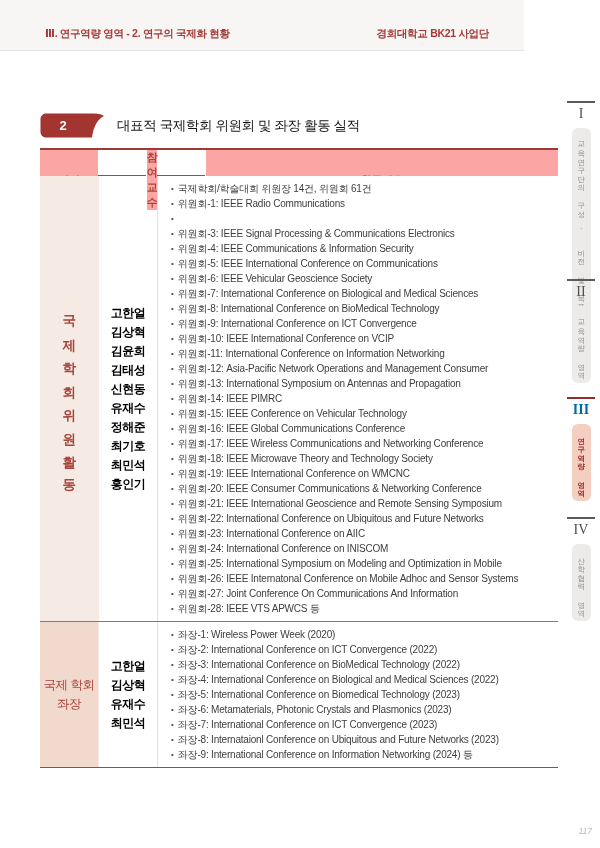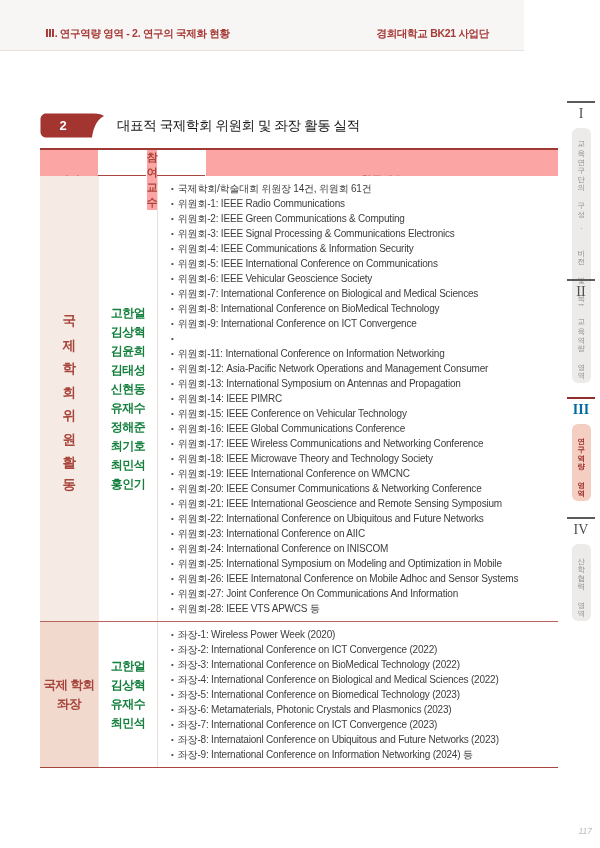--- a/index.html
+++ b/index.html
@@ -142,7 +142,6 @@
       </div>
         <div class="act-line">
         <span class="bullet">•</span>
-        <span class="txt">위원회-2: IEEE Green Communications &amp; Computing</span>
       </div>
         <div class="act-line">
         <span class="bullet">•</span>

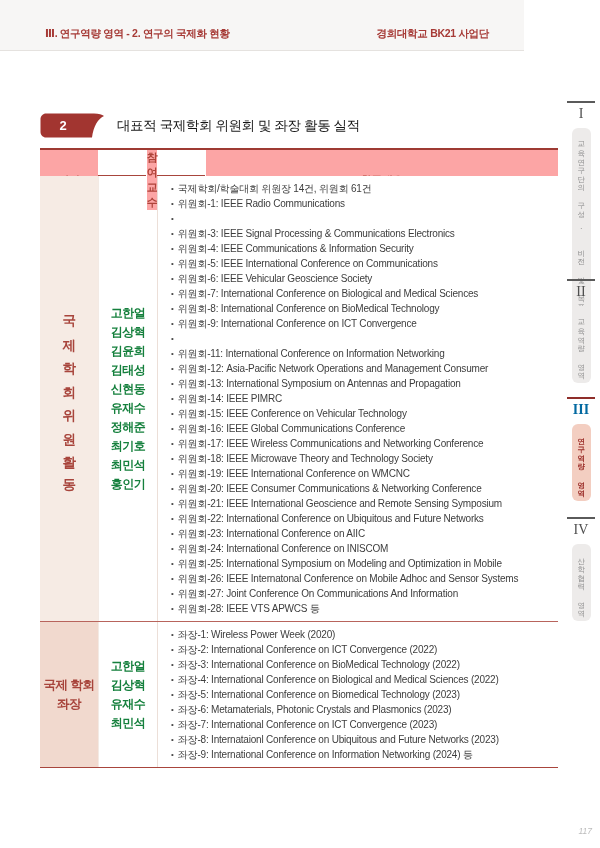--- a/index.html
+++ b/index.html
@@ -59,7 +59,7 @@
     border-left:1px solid #f3eae4;
   }
   .prof-cell div{
-    font-size:12px;font-weight:bold;color:#15803d;line-height:19px;letter-spacing:-0.5px;
+    font-size:12px;font-weight:bold;color:#000000;line-height:19px;letter-spacing:-0.5px;
   }
   .act-cell{
     border-left:1px solid #ecdfd8;padding:5px 6px 5px 13px;box-sizing:border-box;background:#fff;

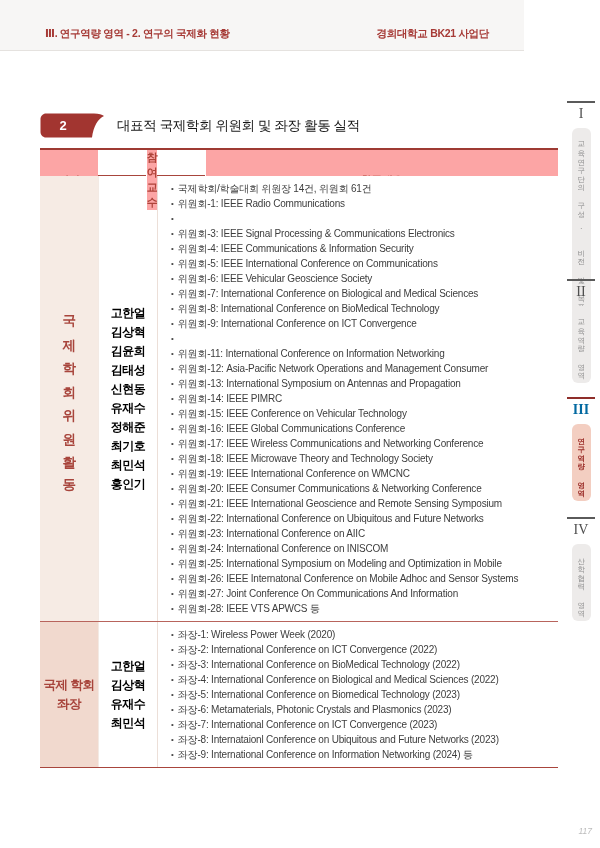--- a/index.html
+++ b/index.html
@@ -173,6 +173,7 @@
       </div>
         <div class="act-line">
         <span class="bullet">•</span>
+        <span class="txt">위원회-10: IEEE International Conference on VCIP</span>
       </div>
         <div class="act-line">
         <span class="bullet">•</span>

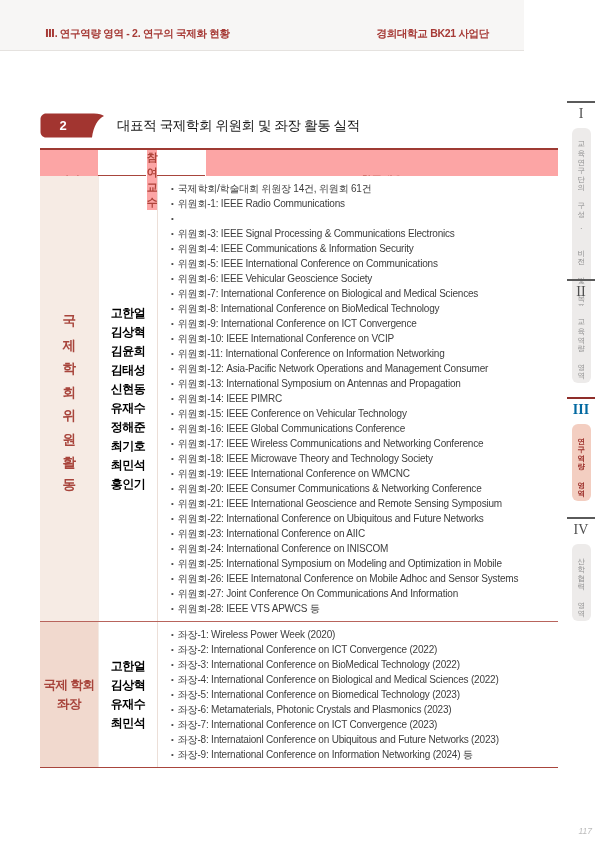--- a/index.html
+++ b/index.html
@@ -51,7 +51,7 @@
     font-size:13.5px;font-weight:bold;color:#a8453c;letter-spacing:10px;line-height:1;
   }
   .cat-wrap{
-    font-size:12.5px;font-weight:bold;color:#a8453c;letter-spacing:-0.5px;
+    font-size:12.5px;font-weight:normal;color:#a8453c;letter-spacing:-0.5px;
     width:56px;word-break:keep-all;line-height:19px;
   }
   .prof-cell{

